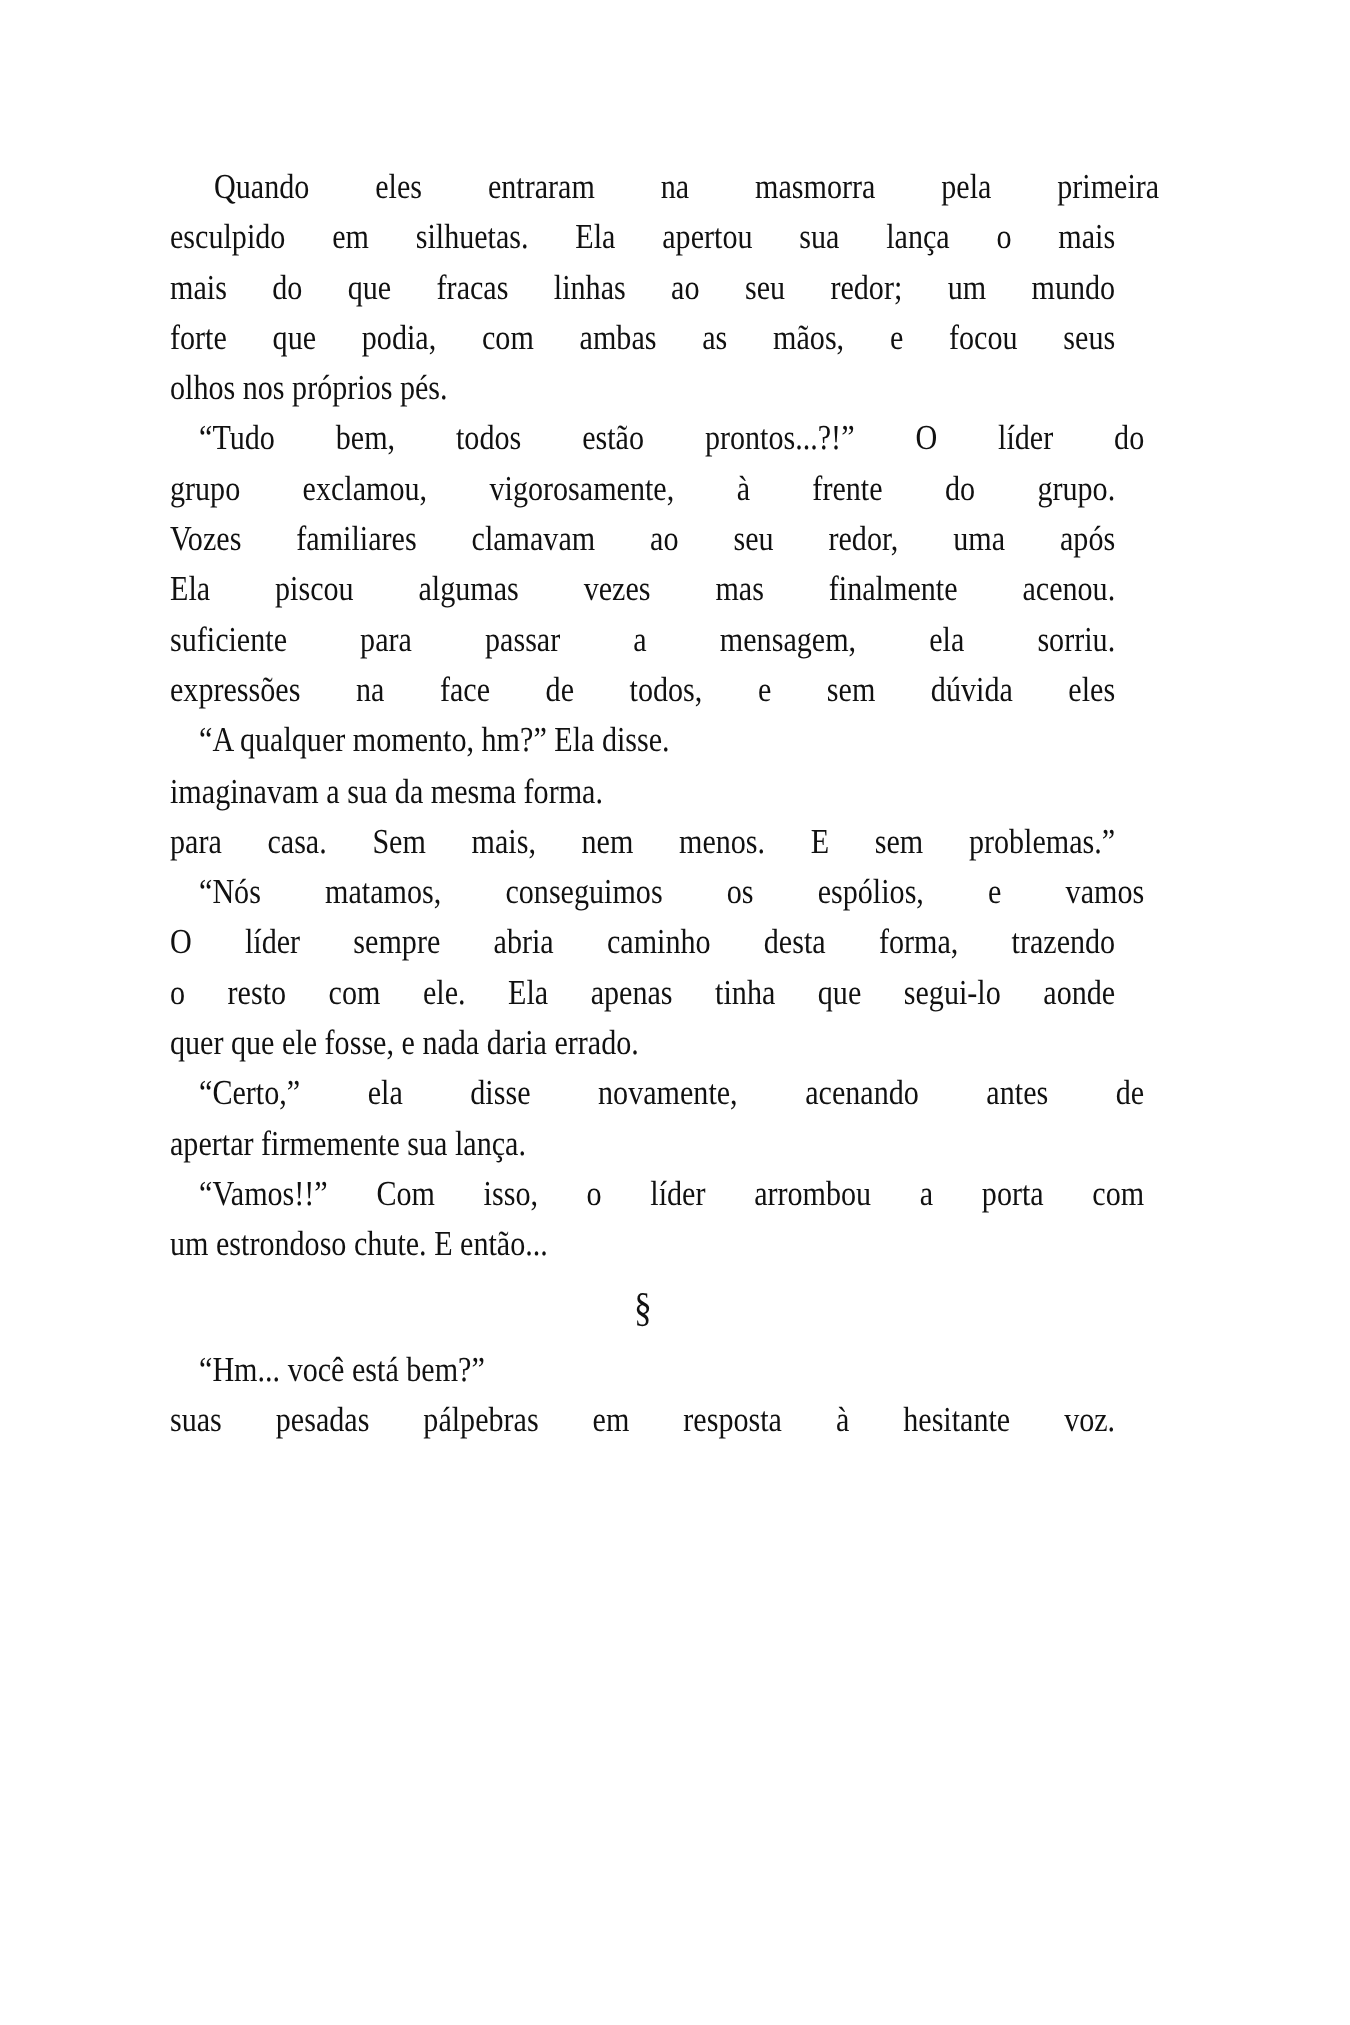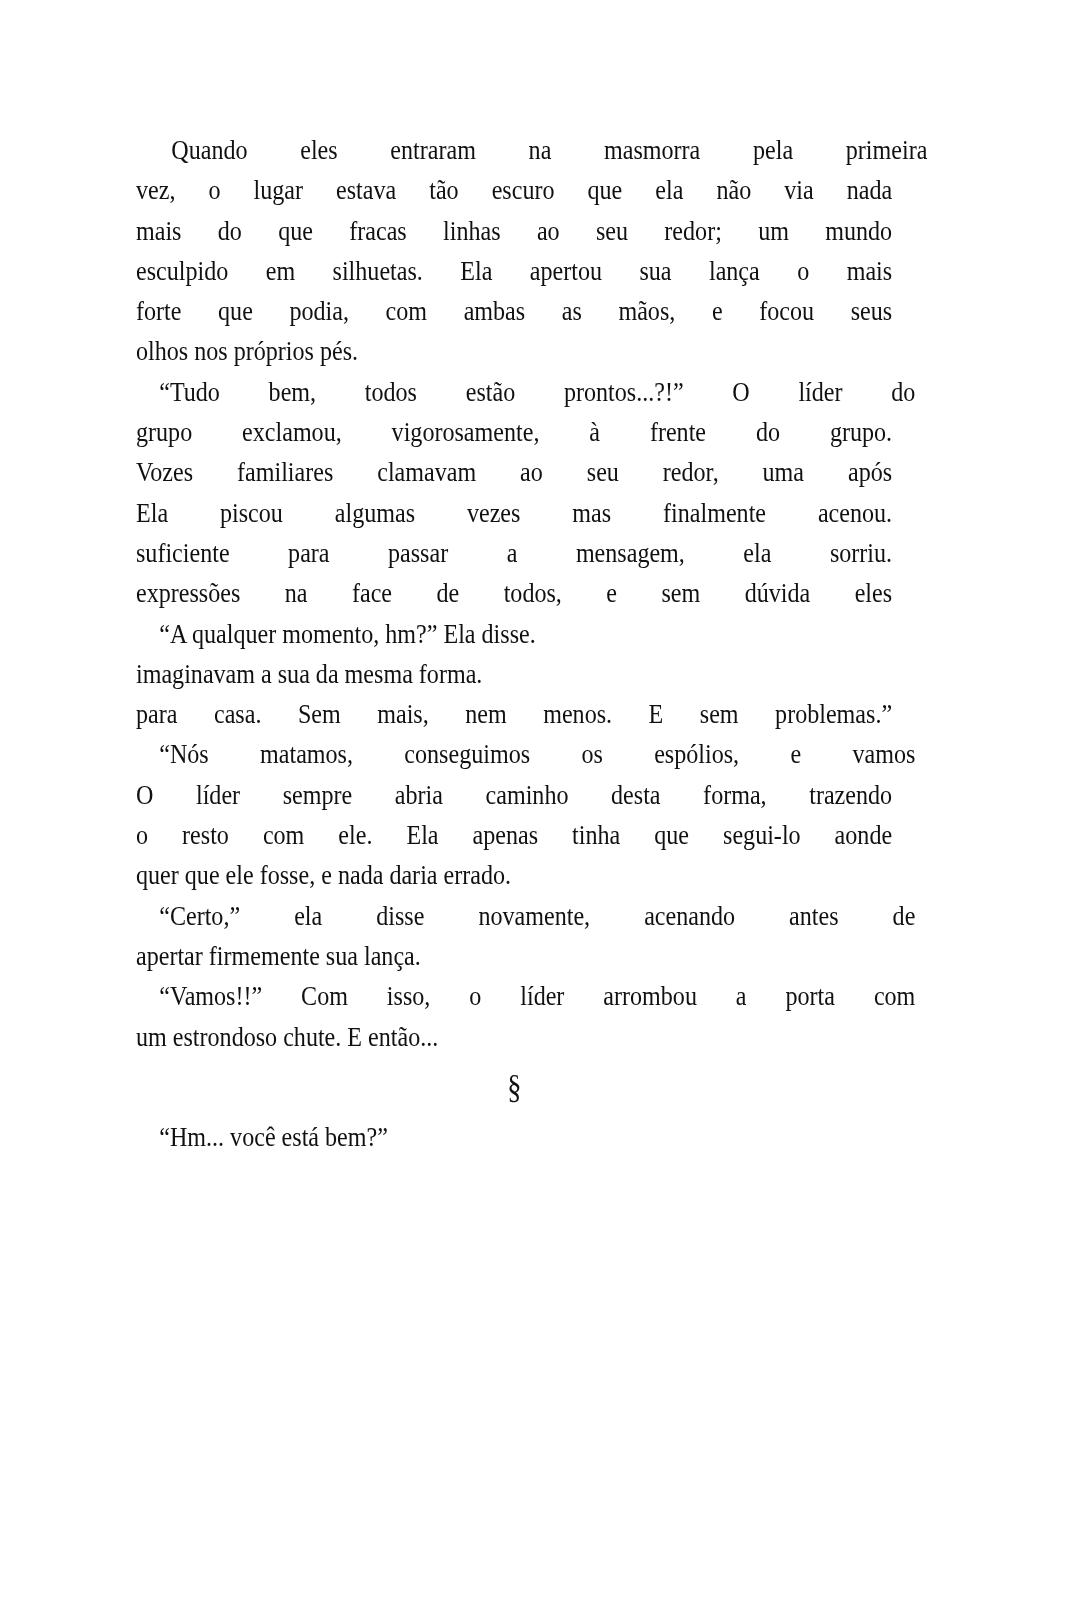--- a/index.html
+++ b/index.html
@@ -39,9 +39,6 @@
   <div id="part1">
       <div class="line just indent">
         <span class="txt">Quando eles entraram na masmorra pela primeira</span>
-      </div>
-      <div class="line just">
-        <span class="txt">vez, o lugar estava tão escuro que ela não via nada</span>
       </div>
       <div class="line just">
         <span class="txt">mais do que fracas linhas ao seu redor; um mundo</span>

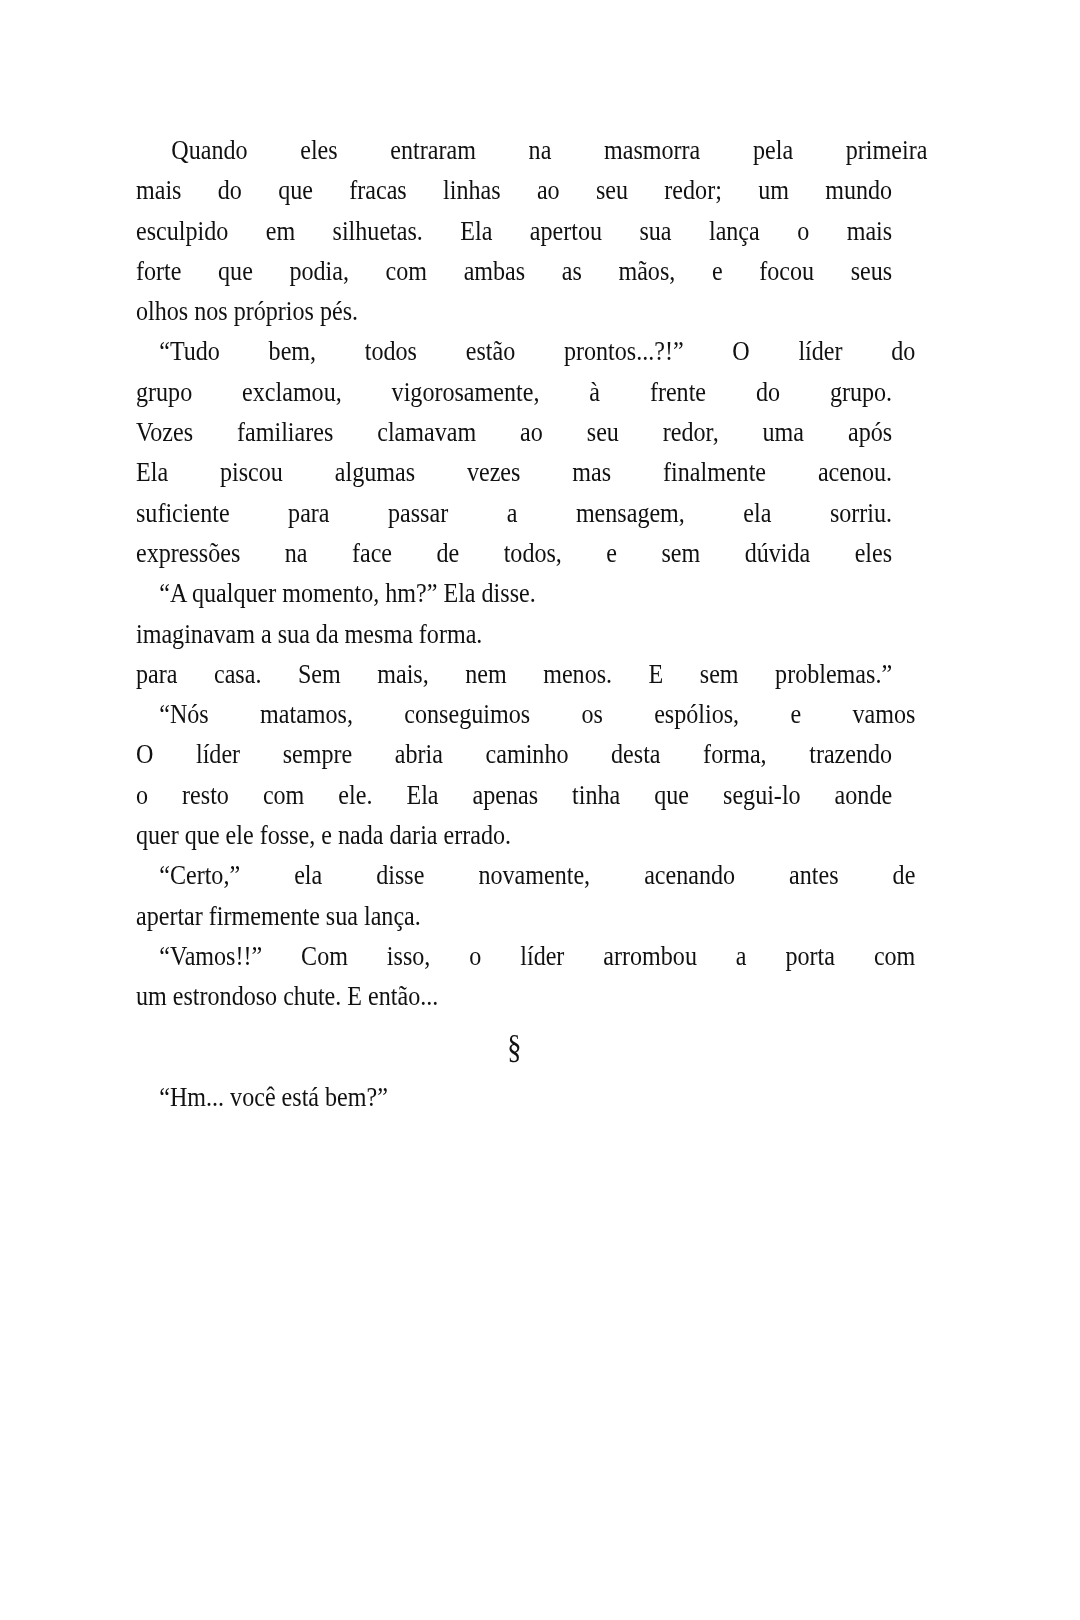--- a/index.html
+++ b/index.html
@@ -41,10 +41,10 @@
         <span class="txt">Quando eles entraram na masmorra pela primeira</span>
       </div>
       <div class="line just">
-        <span class="txt">mais do que fracas linhas ao seu redor; um mundo</span>
+        <span class="txt">esculpido em silhuetas. Ela apertou sua lança o mais</span>
       </div>
       <div class="line just">
-        <span class="txt">esculpido em silhuetas. Ela apertou sua lança o mais</span>
+        <span class="txt">mais do que fracas linhas ao seu redor; um mundo</span>
       </div>
       <div class="line just">
         <span class="txt">forte que podia, com ambas as mãos, e focou seus</span>

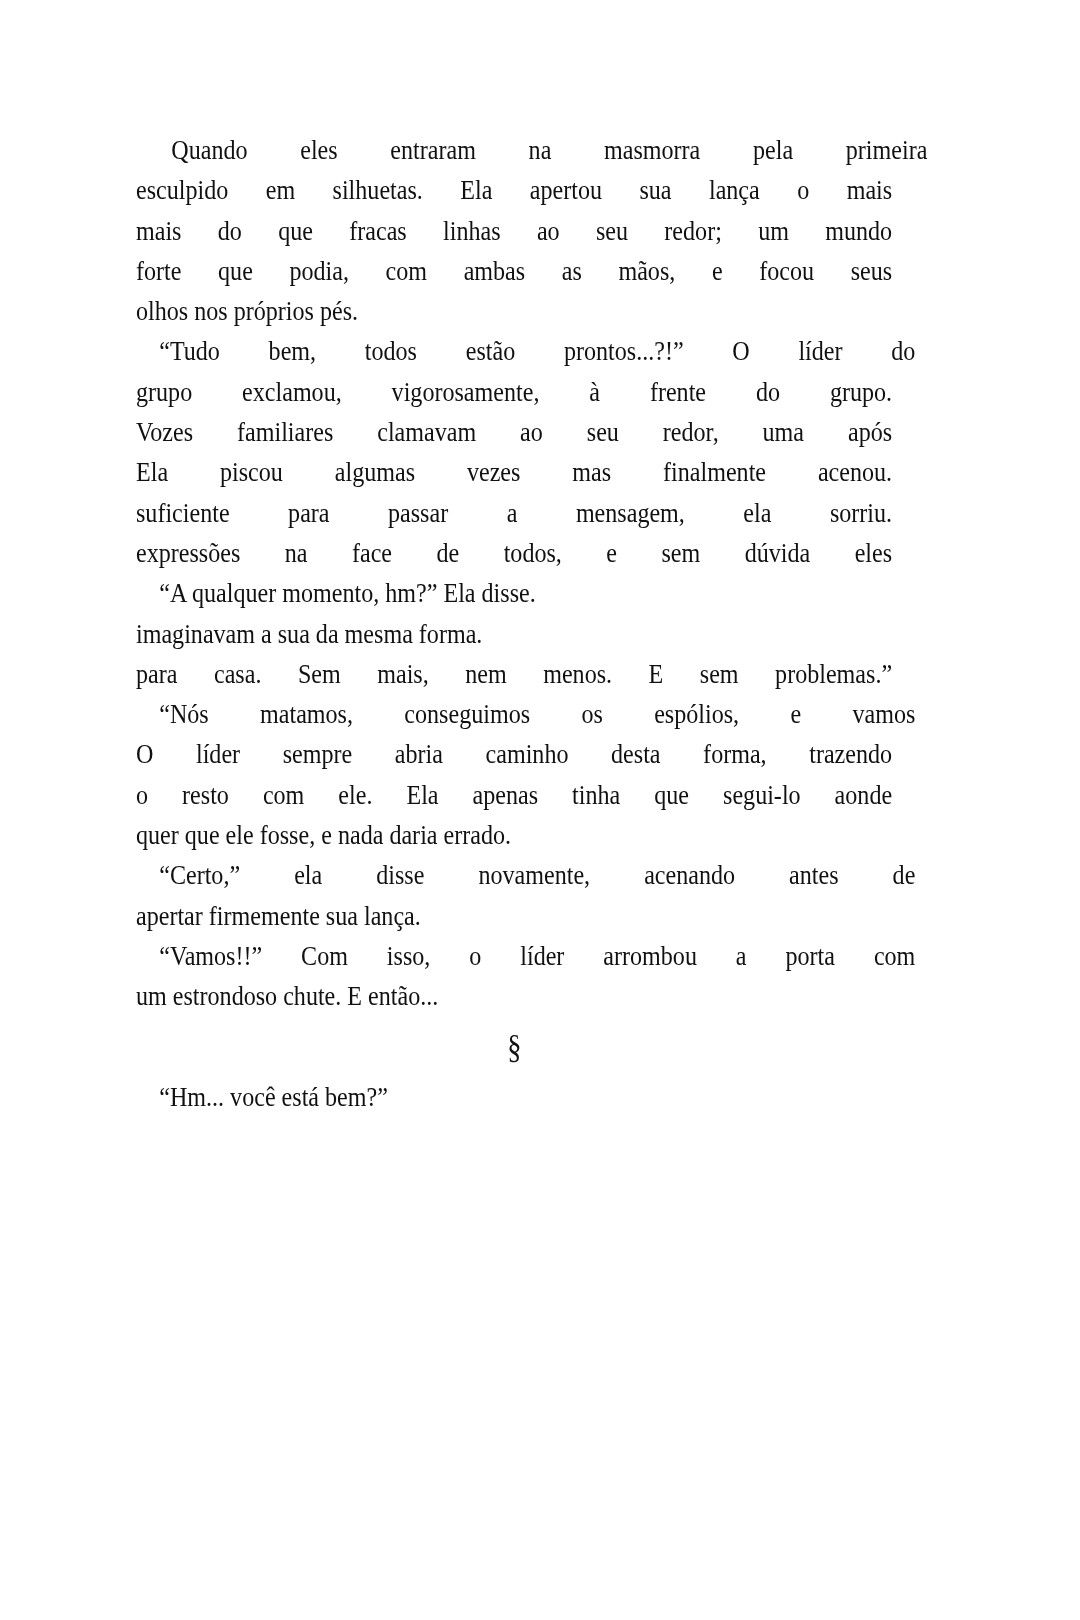--- a/index.html
+++ b/index.html
@@ -95,6 +95,9 @@
   <div class="section-mark"><span>§</span></div>
   <div id="part2">
       <div class="line indent-q"><span class="txt">“Hm... você está bem?”</span></div>
+      <div class="line just">
+        <span class="txt">suas pesadas pálpebras em resposta à hesitante voz.</span>
+      </div>
     </div>
 </div>
 

